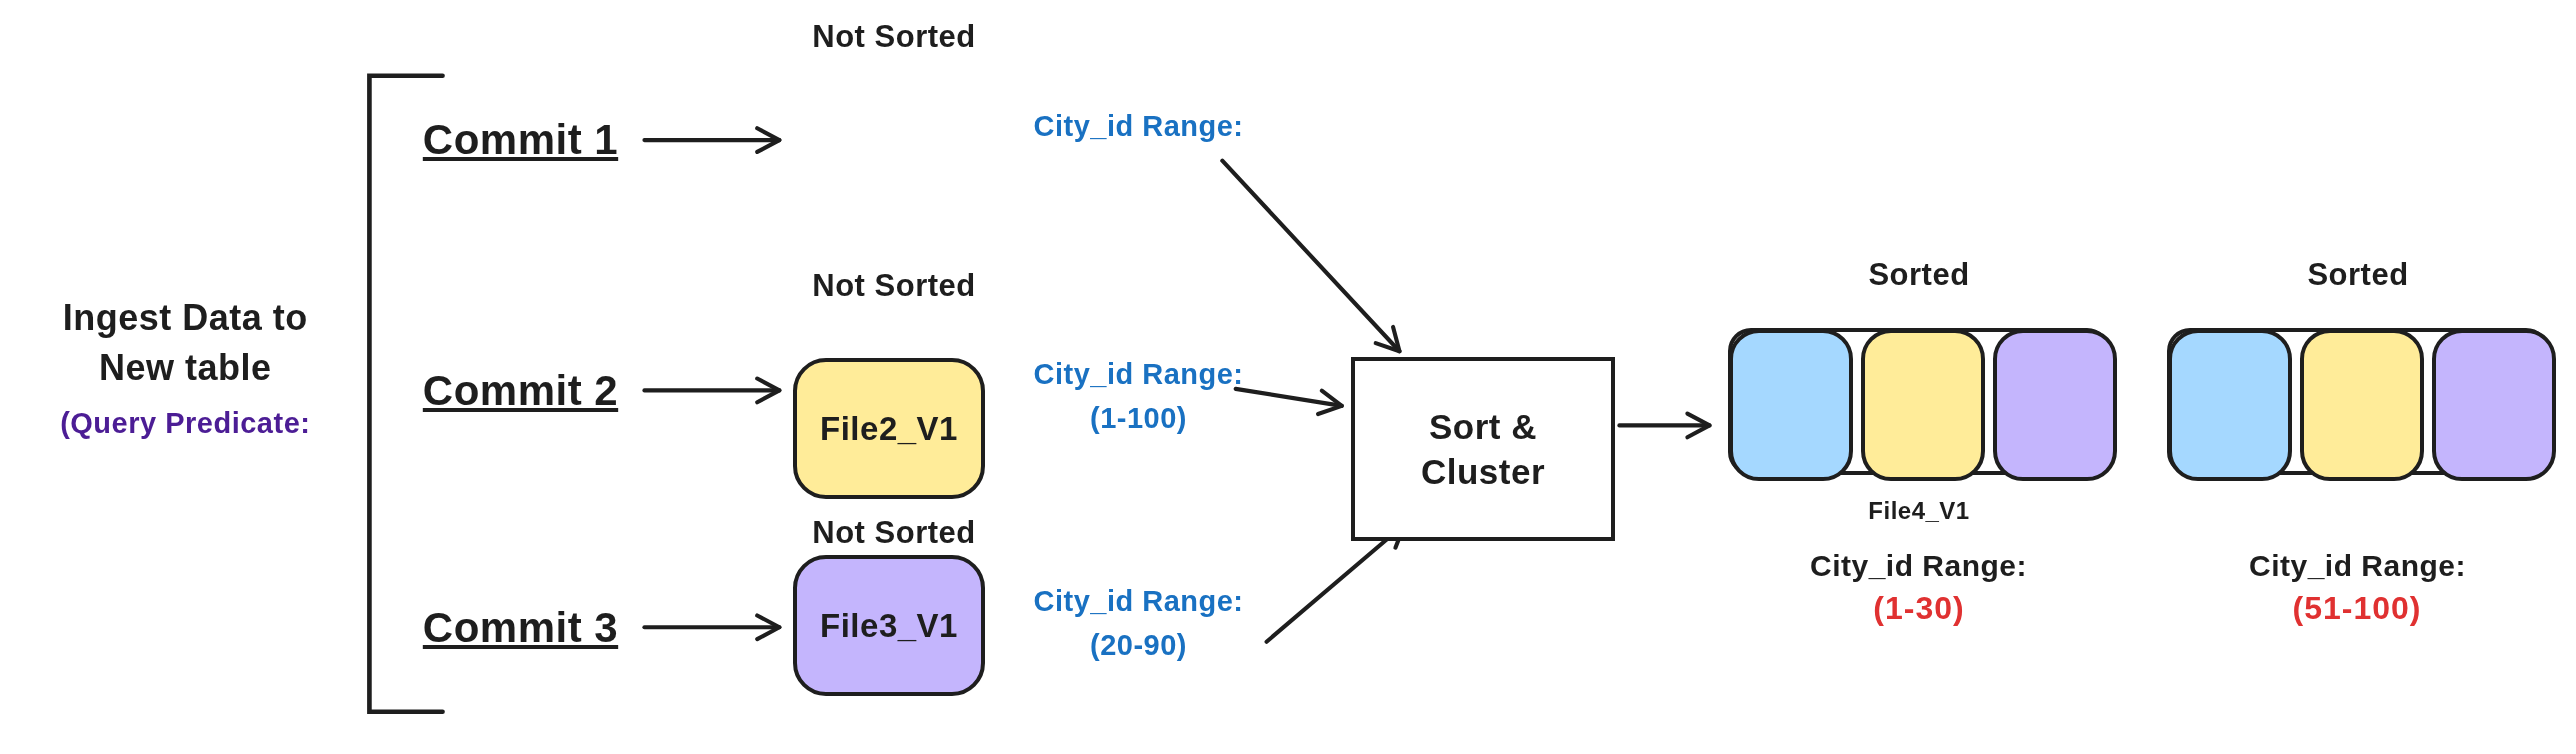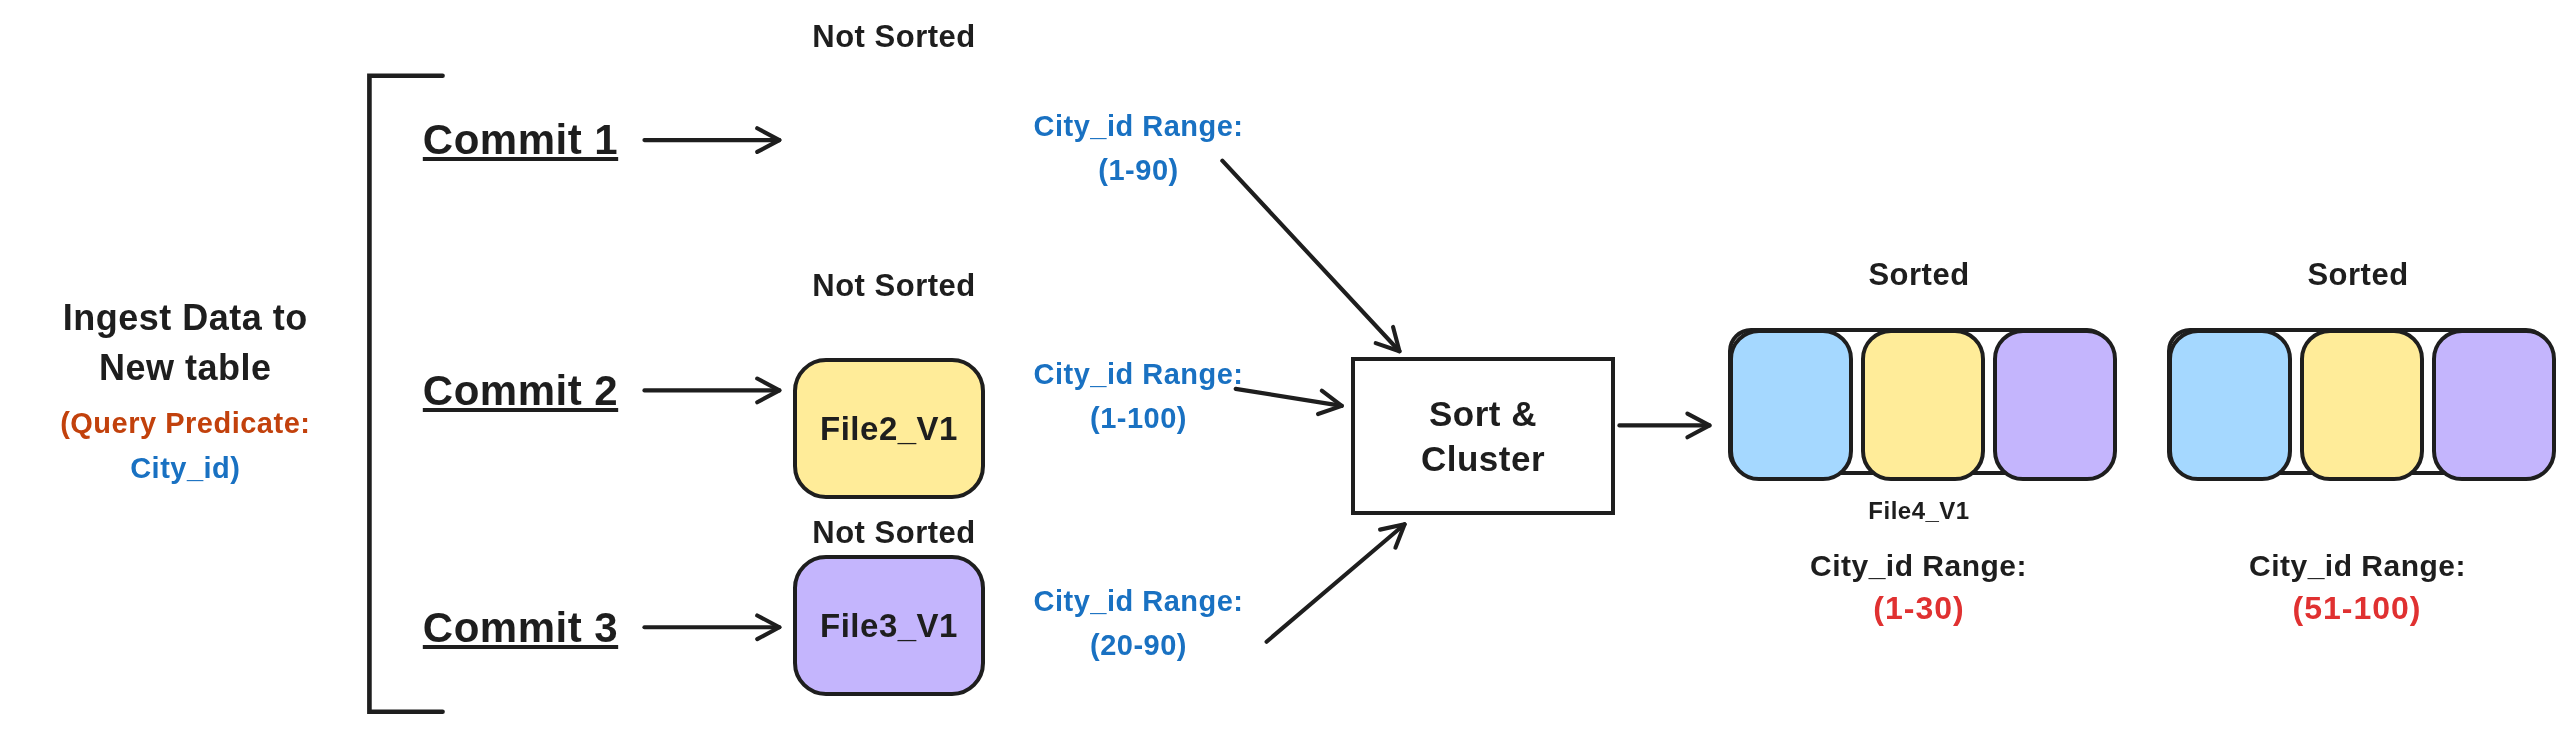--- a/index.html
+++ b/index.html
@@ -86,7 +86,6 @@
   <div class="abs center hand not-sorted" style="left:778px;top:15.5px;width:232px;">Not Sorted</div>
   <div class="abs center range-block" style="left:1002px;top:104px;width:273px;">
     <div>City_id Range:</div>
-    <div>(1-90)</div>
   </div>
 
   <div class="abs center hand commit-label" style="left:402px;top:366px;width:237px;">Commit 2</div>

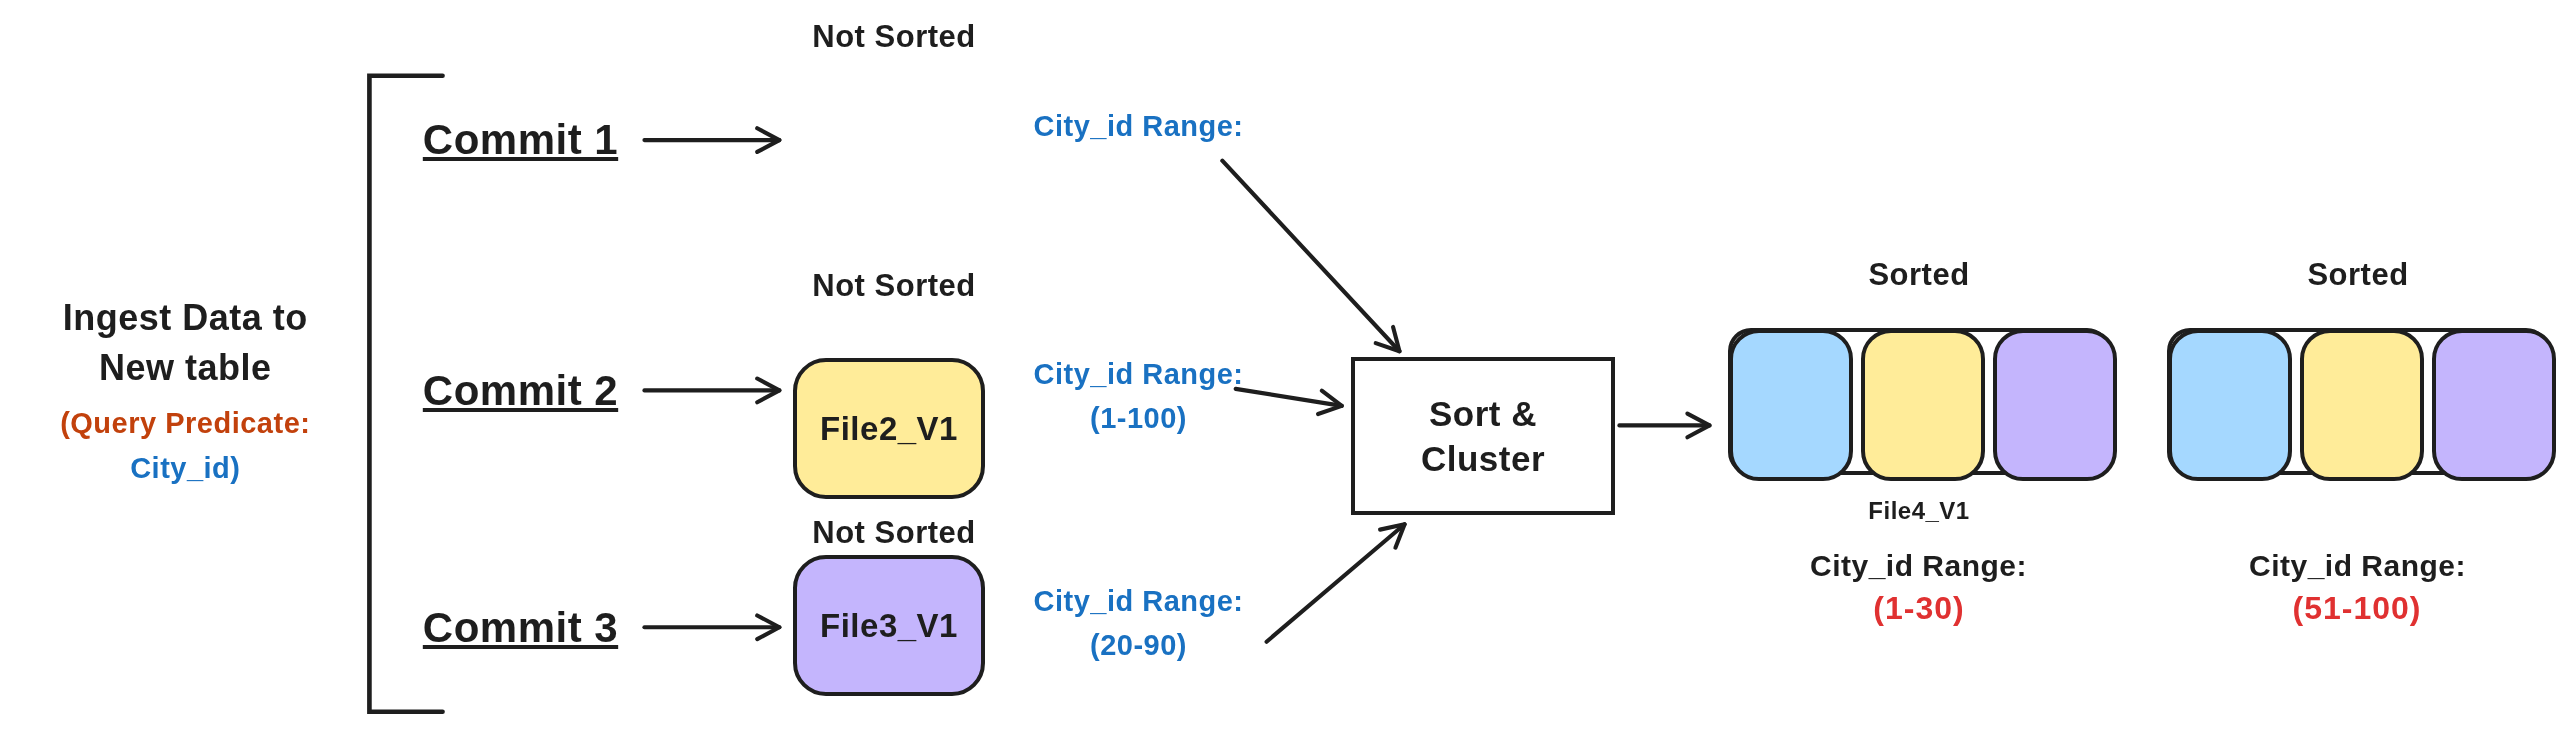--- a/index.html
+++ b/index.html
@@ -78,7 +78,7 @@
   <div class="abs center" style="left:10.3px;top:293px;width:350px;">
     <div class="hand note-black">Ingest Data to</div>
     <div class="hand note-black">New table</div>
-    <div class="note-blue hand" style="color:#c2410c;margin-top:8.2px;">(Query Predicate:</div>
+    <div class="note-blue hand" style="color:#4c1d95;margin-top:8.2px;">(Query Predicate:</div>
     <div class="note-blue hand" style="color:#1971c2;">City_id)</div>
   </div>
 

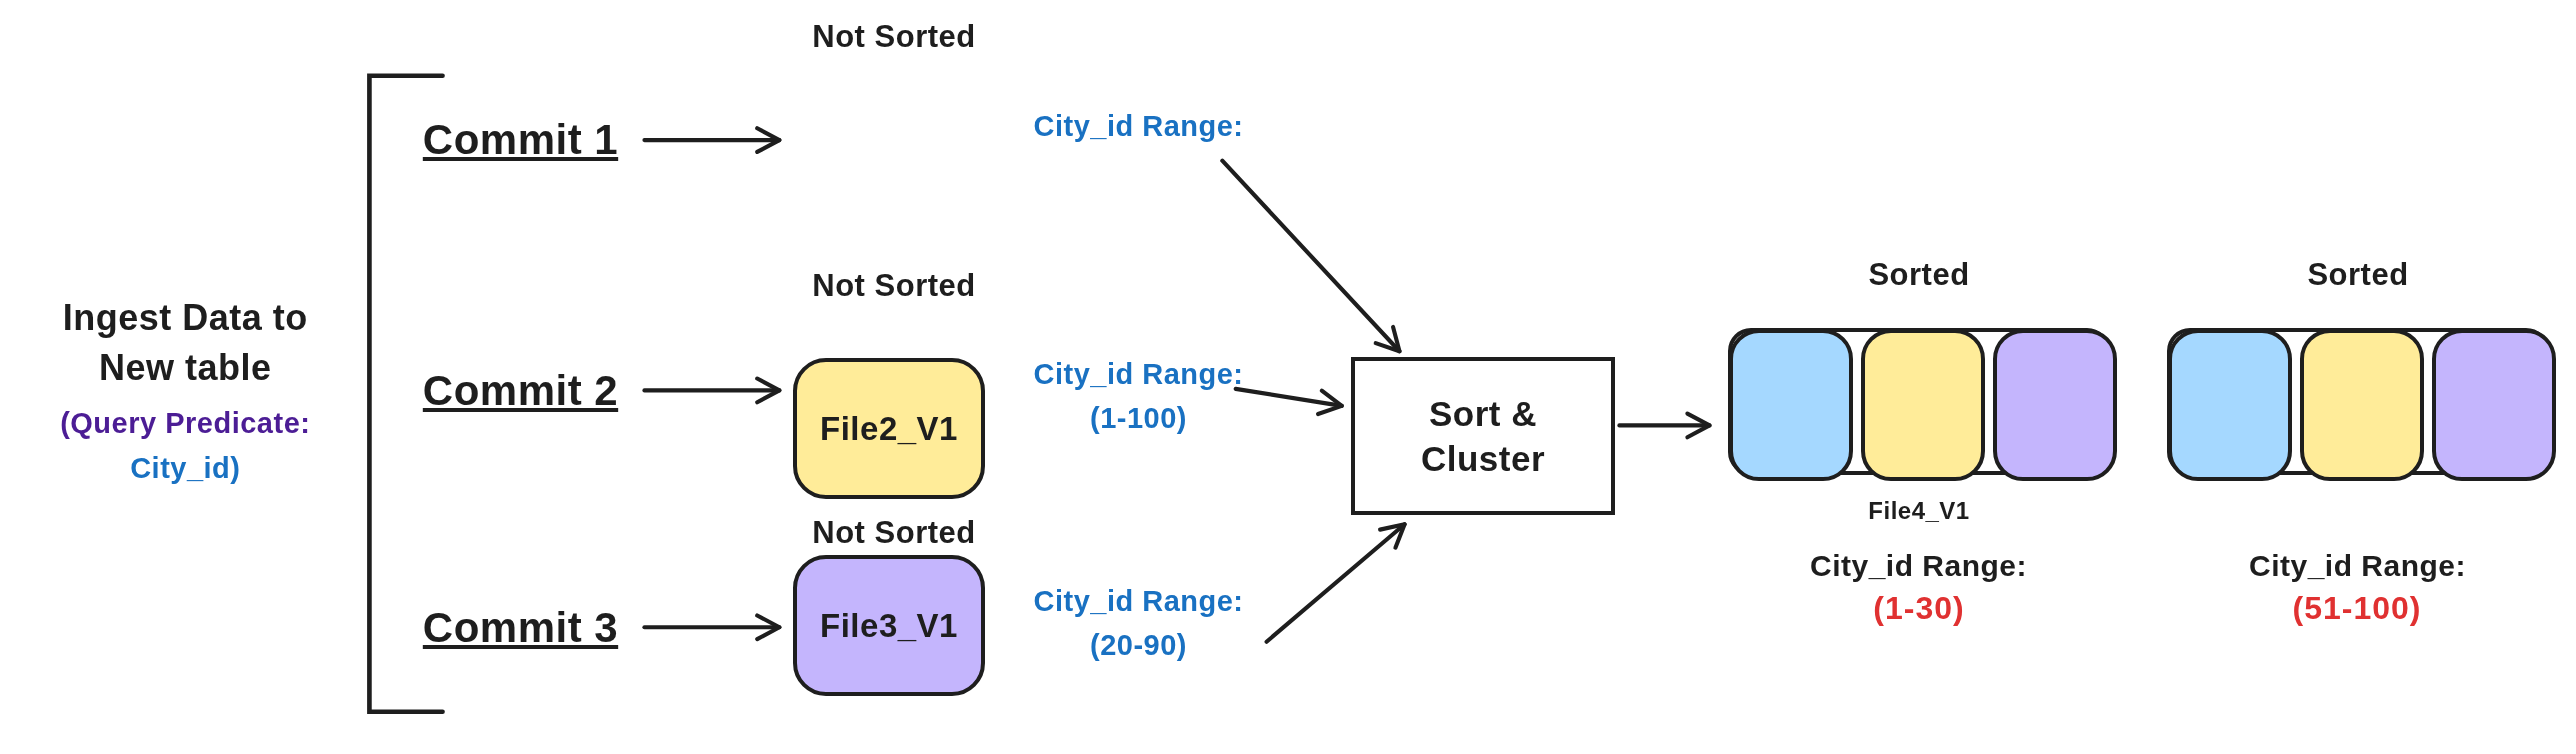--- a/index.html
+++ b/index.html
@@ -33,7 +33,7 @@
   .range-block{font-size:29px;line-height:44px;color:#1971c2;font-weight:600;letter-spacing:0.5px;}
   
   .sort-box{
-    left:1351px;top:357px;width:264px;height:158px;
+    left:1351px;top:357px;width:264px;height:184px;
     border:4.6px solid #1e1e1e;background:#ffffff;
     display:flex;flex-direction:column;align-items:center;justify-content:center;
   }

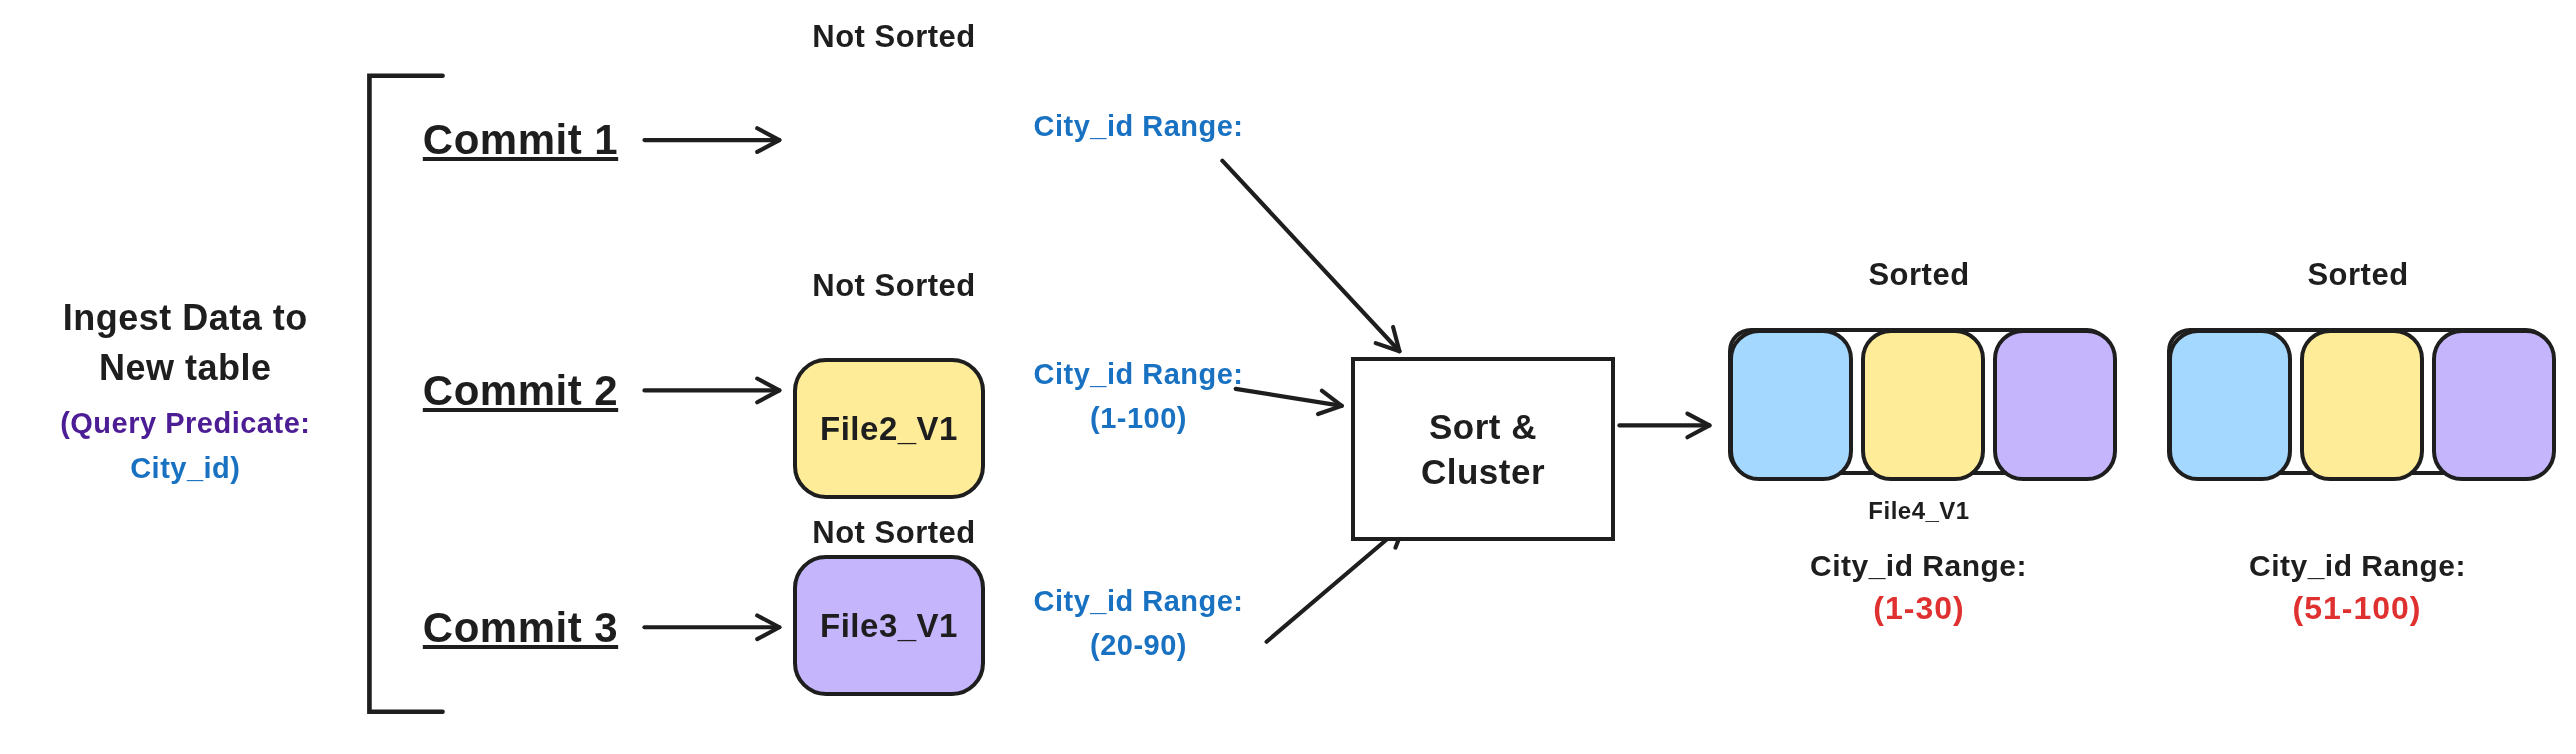--- a/index.html
+++ b/index.html
@@ -79,7 +79,6 @@
     <div class="hand note-black">Ingest Data to</div>
     <div class="hand note-black">New table</div>
     <div class="note-blue hand" style="color:#4c1d95;margin-top:8.2px;">(Query Predicate:</div>
-    <div class="note-blue hand" style="color:#1971c2;">City_id)</div>
   </div>
 
   <div class="abs center hand commit-label" style="left:402px;top:115px;width:237px;">Commit 1</div>

